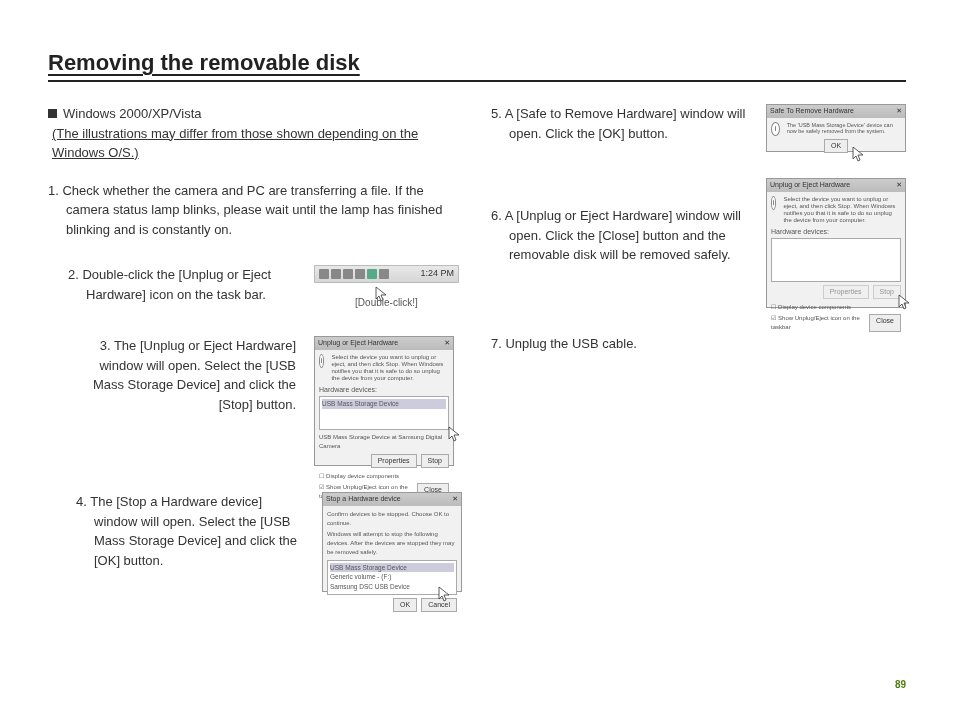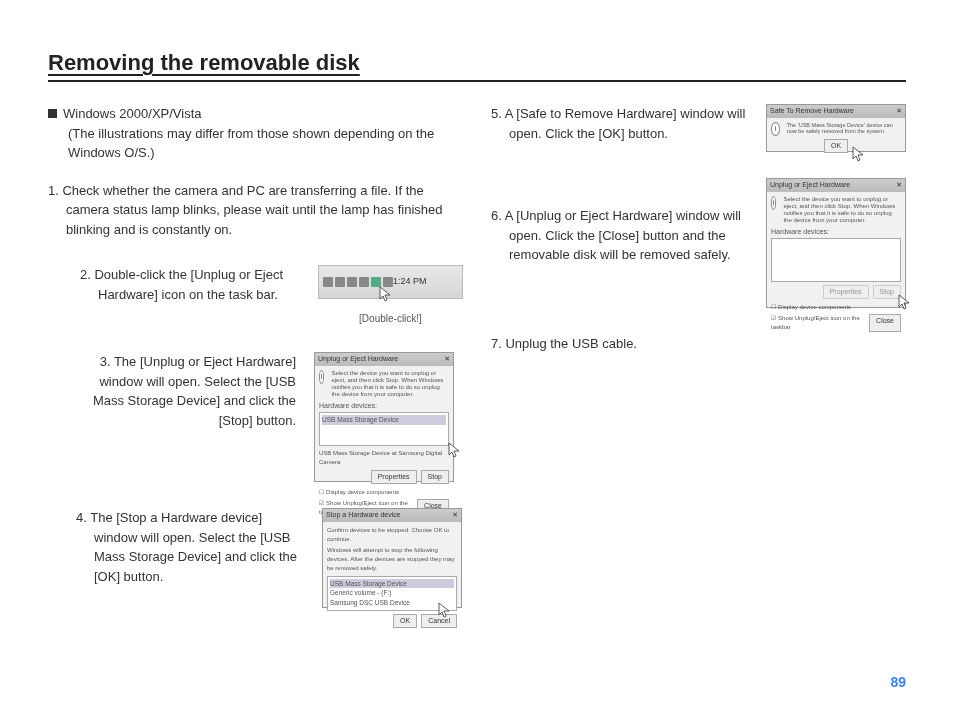--- a/index.html
+++ b/index.html
@@ -53,7 +53,8 @@
     display: inline;
   }
   .intro-sub {
-    margin-left: 20px;
+    margin-left: 4px;
+    text-decoration: underline;
   }
   .step {
     display: flex;

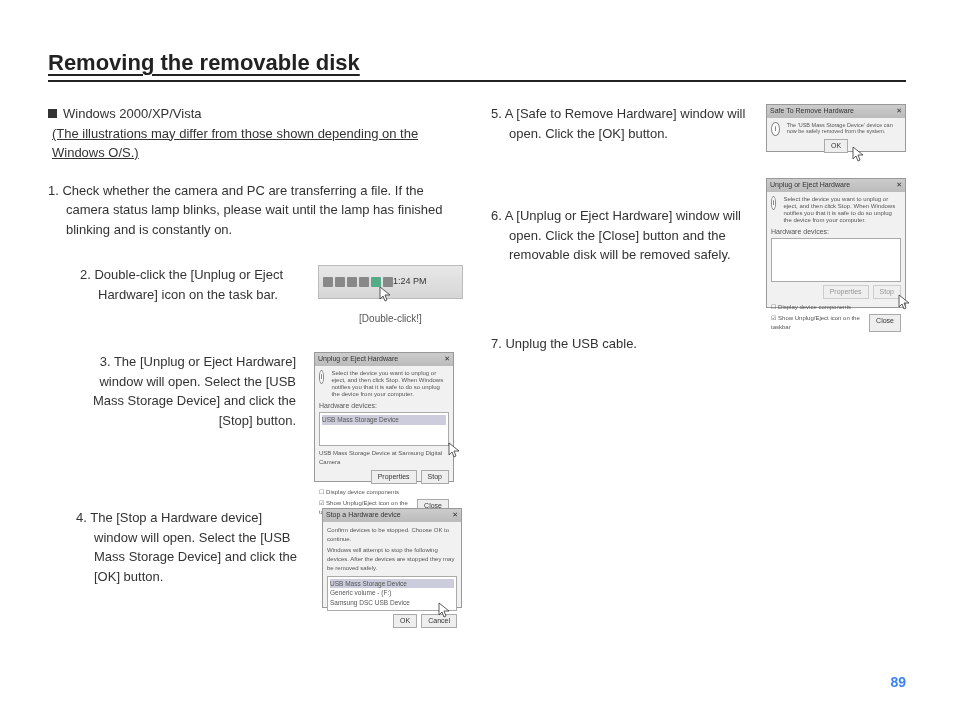--- a/index.html
+++ b/index.html
@@ -201,7 +201,7 @@
       </div>
 
       <div class="step">
-        <div class="step-text step-text-indent" style="margin-left:32px; max-width:210px;">2. Double-click the [Unplug or Eject Hardware] icon on the task bar.</div>
+        <div class="step-text step-text-indent" style="margin-left:20px; max-width:210px;">2. Double-click the [Unplug or Eject Hardware] icon on the task bar.</div>
         <div class="taskbar-wrap">
           <div class="shot taskbar-shot">
             <div class="taskbar-icons">

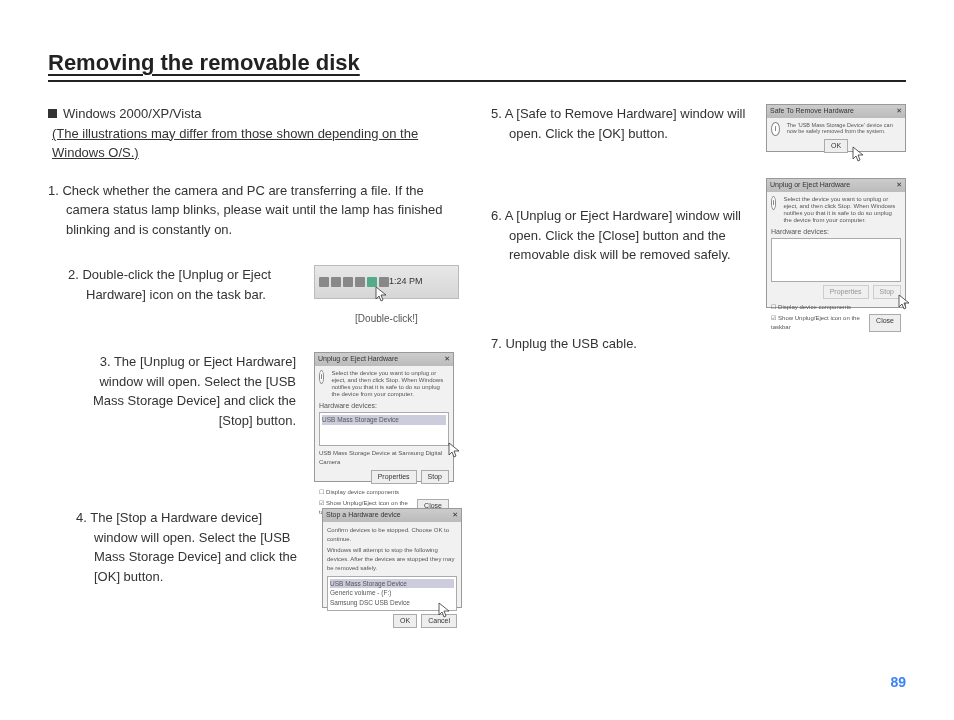--- a/index.html
+++ b/index.html
@@ -80,10 +80,11 @@
   }
   .taskbar-shot {
     width: 145px;
-    height: 34px;
+    height: 18px;
     background: linear-gradient(#e8e8e8,#d6d6d6);
     display: flex;
     align-items: center;
+    justify-content: space-between;
     padding: 2px 4px;
     box-sizing: border-box;
   }

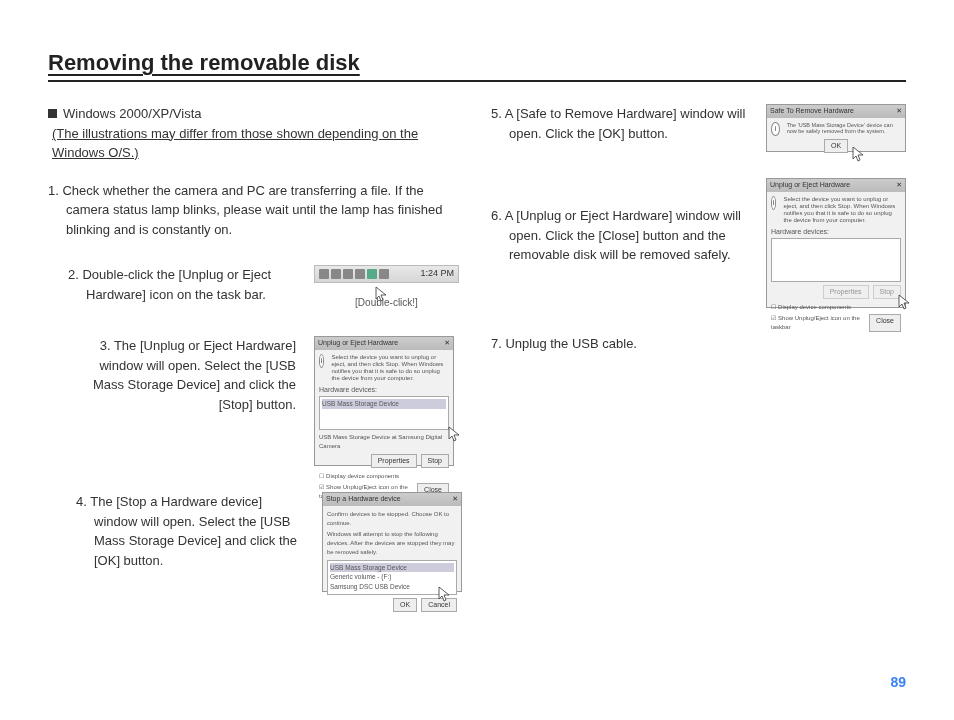--- a/index.html
+++ b/index.html
@@ -164,8 +164,8 @@
     position: absolute;
     bottom: 30px;
     right: 48px;
-    color: #3b82f6;
-    font-size: 14px;
+    color: #4d7c0f;
+    font-size: 10px;
     font-weight: bold;
   }
   .wide-shot { width: 140px; }

